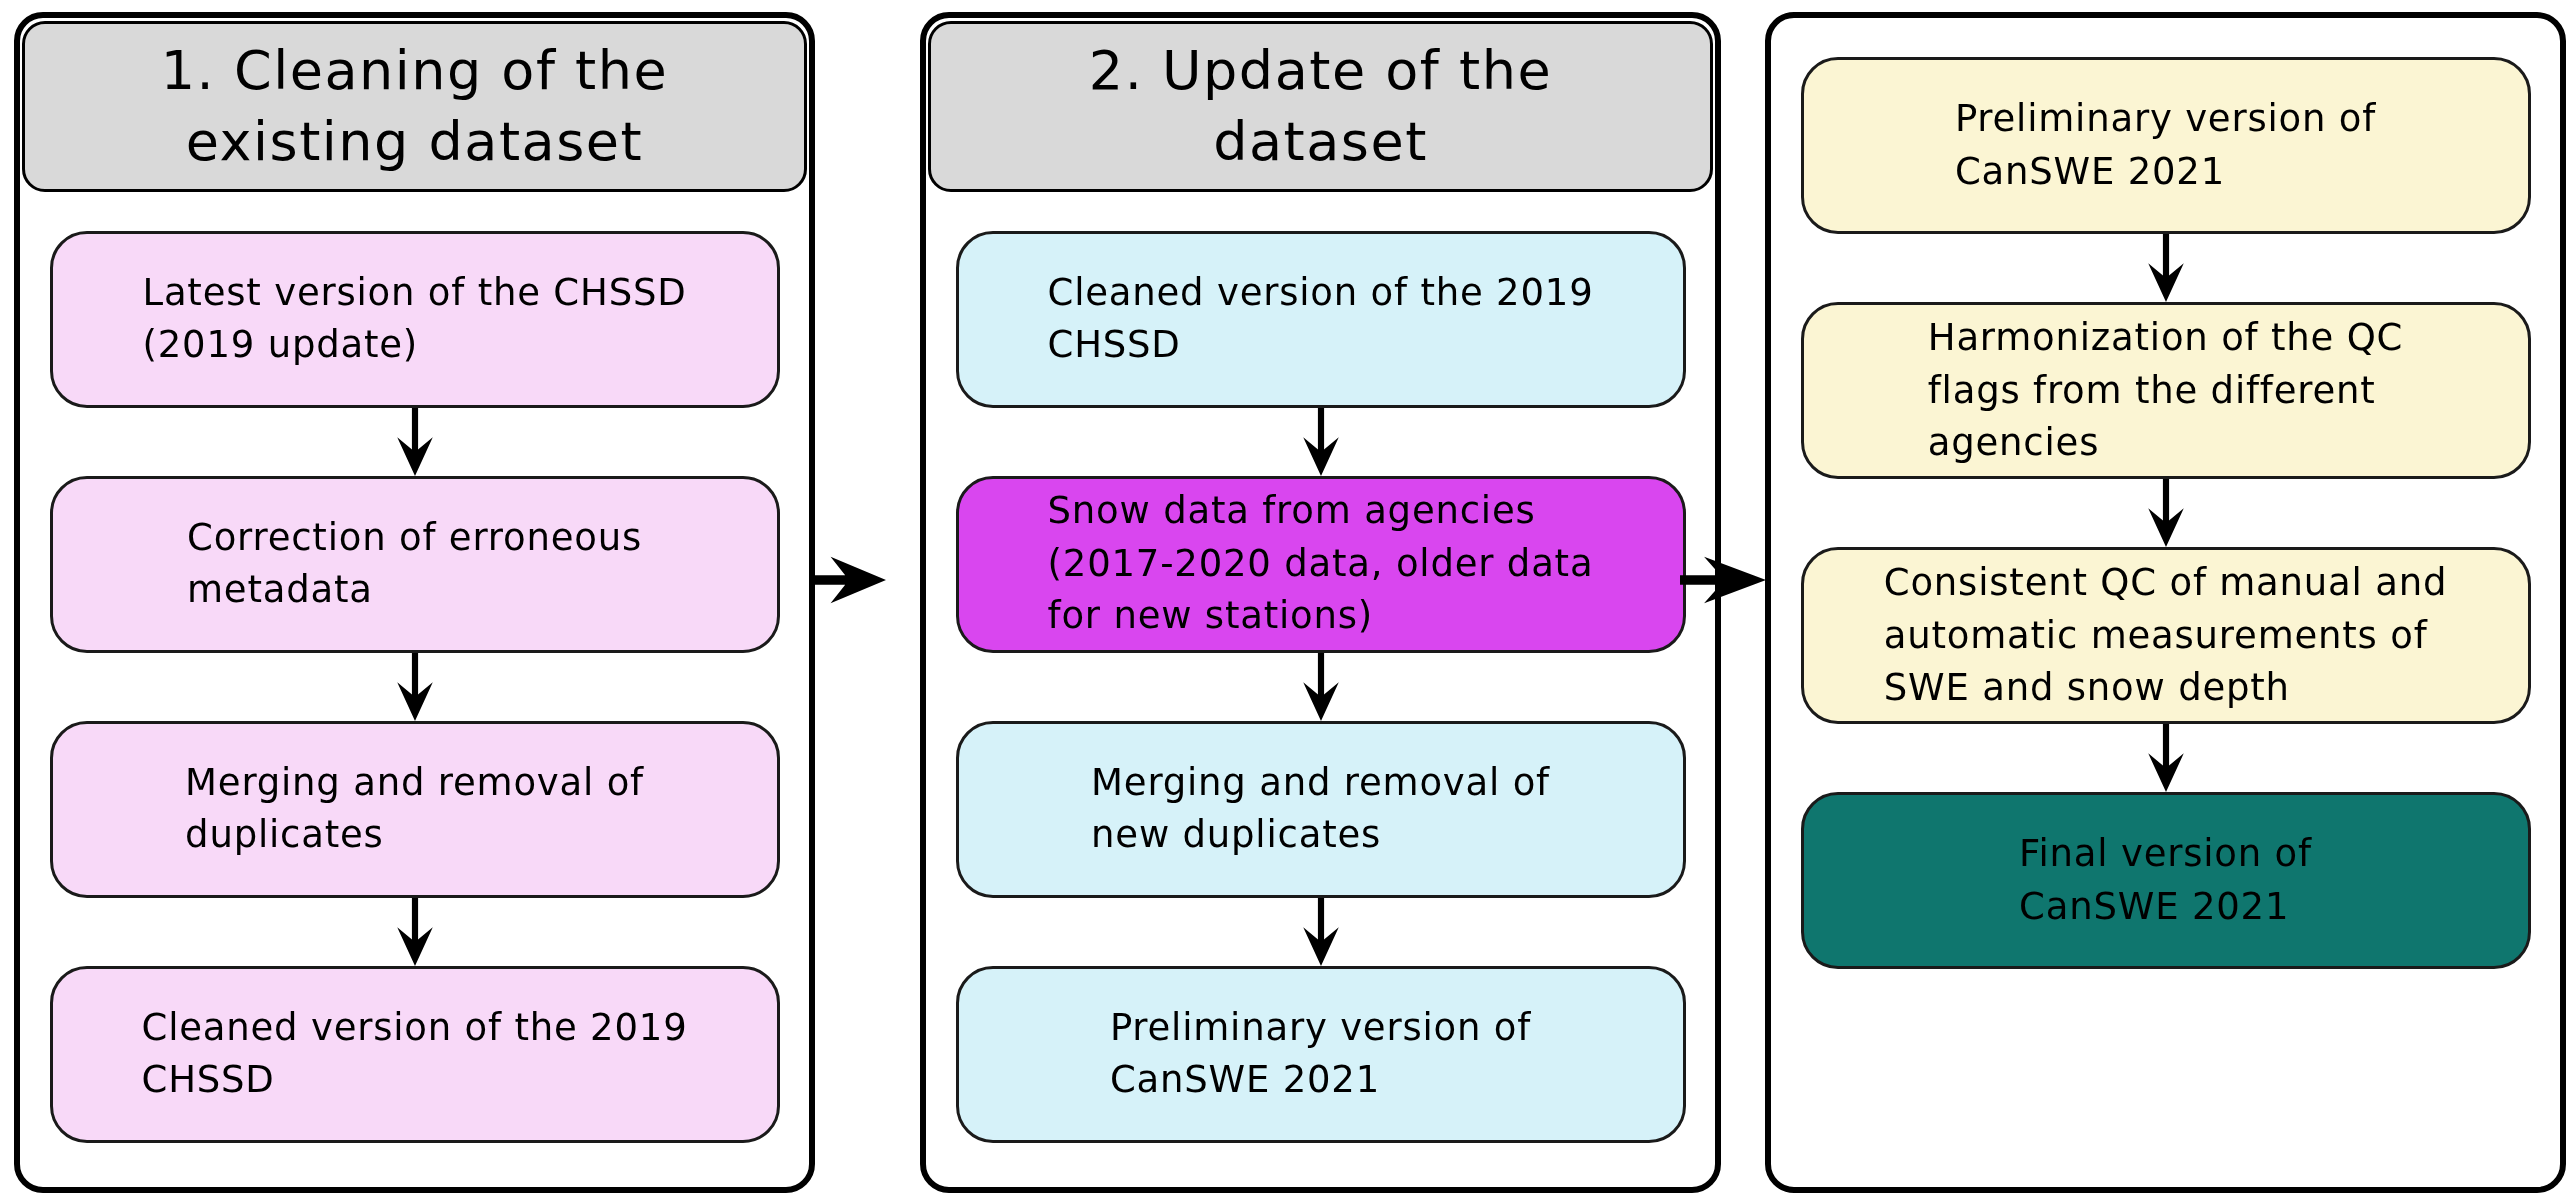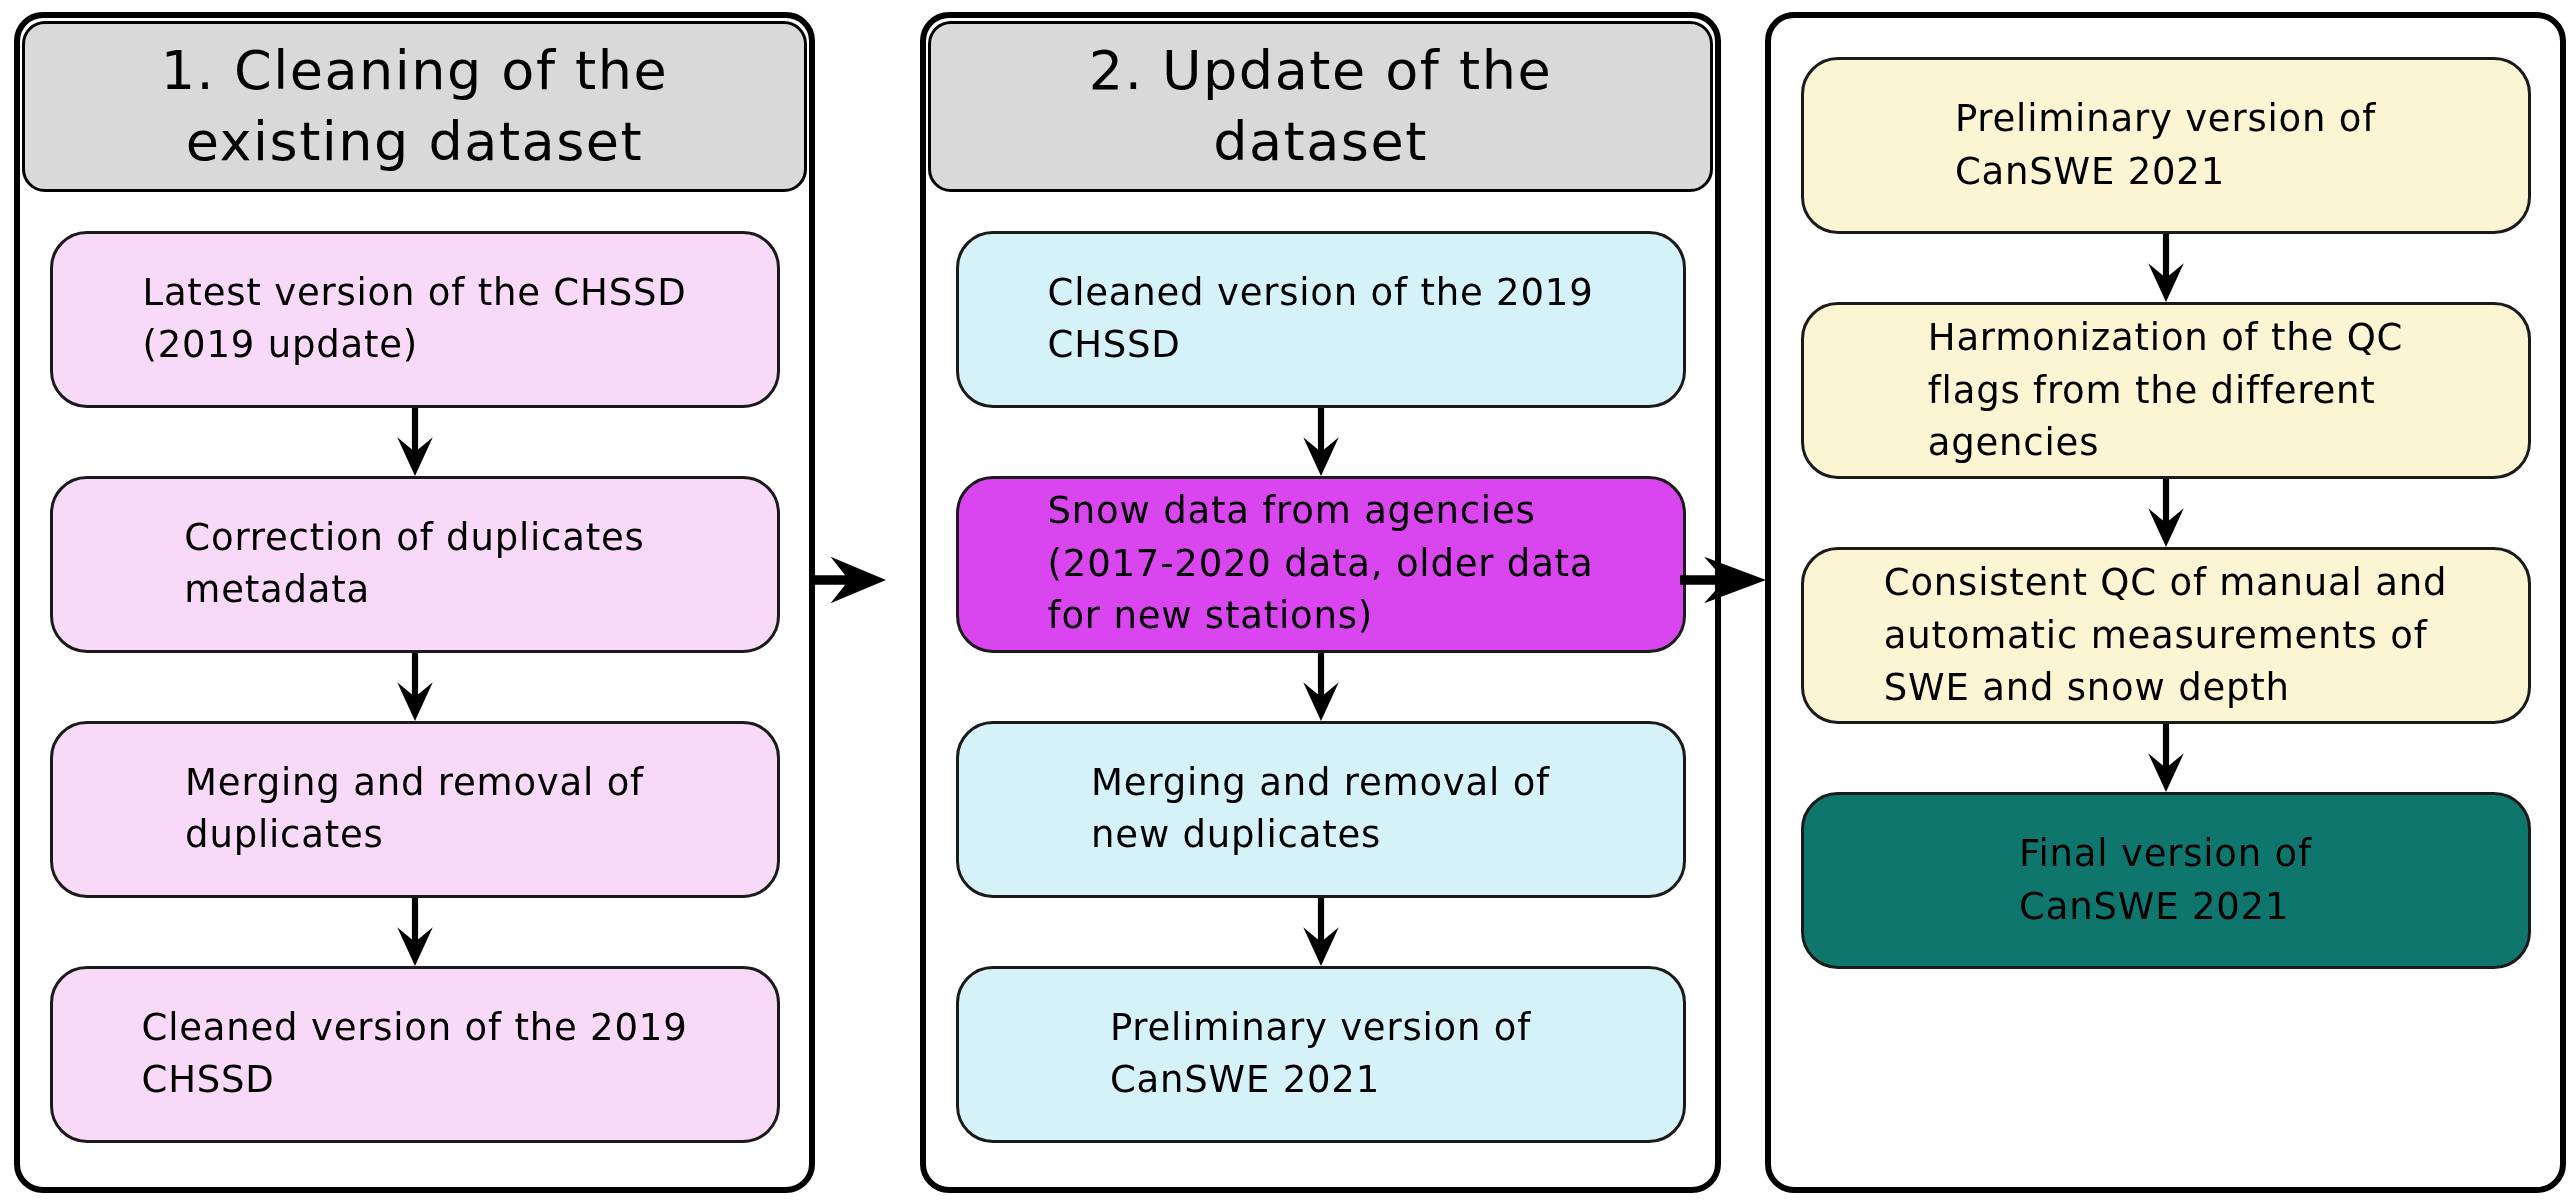--- a/index.html
+++ b/index.html
@@ -101,7 +101,7 @@
       <rect x="36" y="0" width="8" height="58" fill="#000"></rect>
       <path d="M40 88 L17 38 L40 57 L63 38 Z" fill="#000"></path>
     </svg>
-    <div class="flow-box" style="background: rgb(248, 217, 248);">Correction of duplicates
+    <div class="flow-box" style="background: rgb(248, 217, 248);">Correction of erroneous
 metadata</div>
     <svg class="v-arrow" viewBox="0 0 80 88">
       <rect x="36" y="0" width="8" height="58" fill="#000"></rect>

